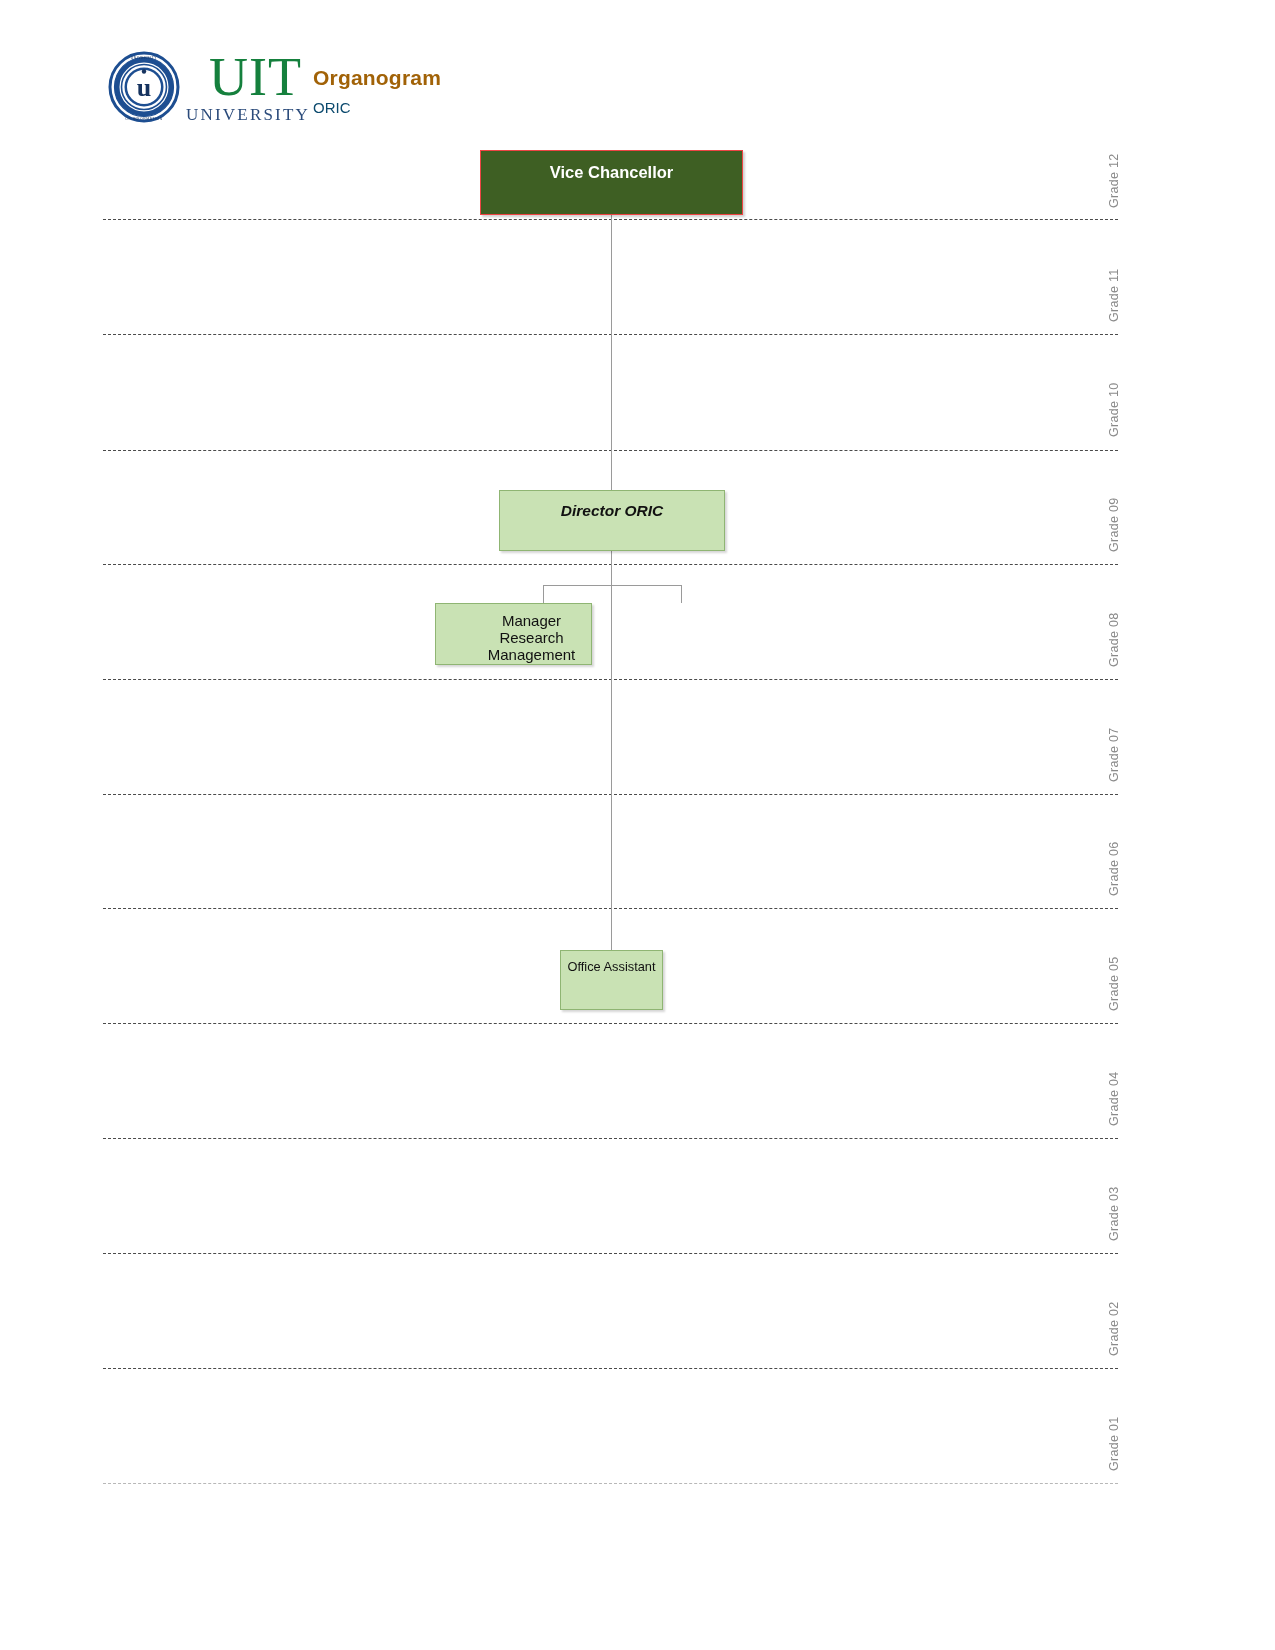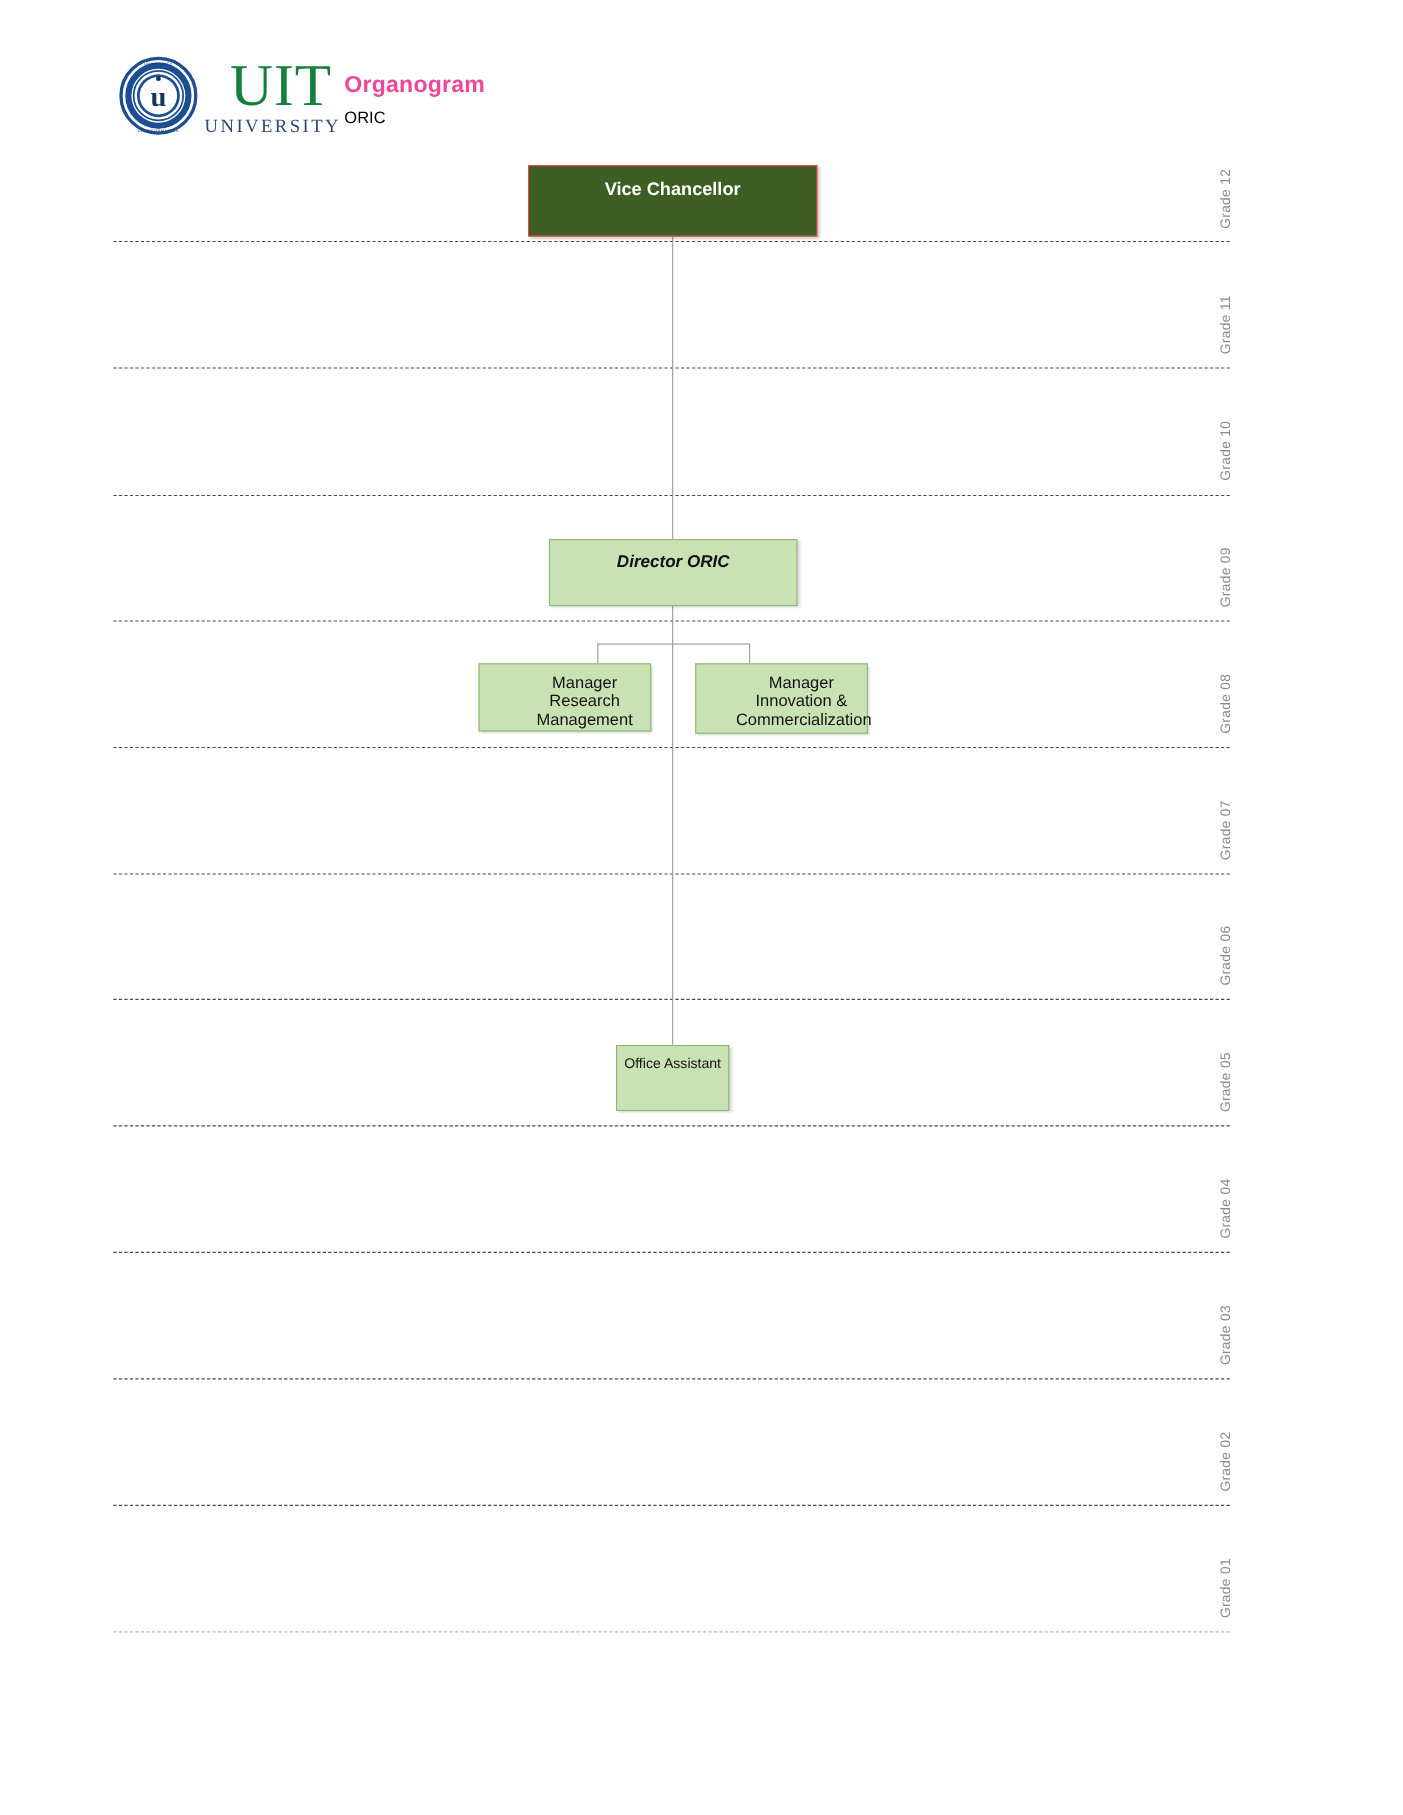--- a/index.html
+++ b/index.html
@@ -72,7 +72,7 @@
   #doc-title {
     font-size: 21px;
     font-weight: bold;
-    color: #ec4899;
+    color: #a16207;
     line-height: 24px;
     letter-spacing: 0.2px;
   }

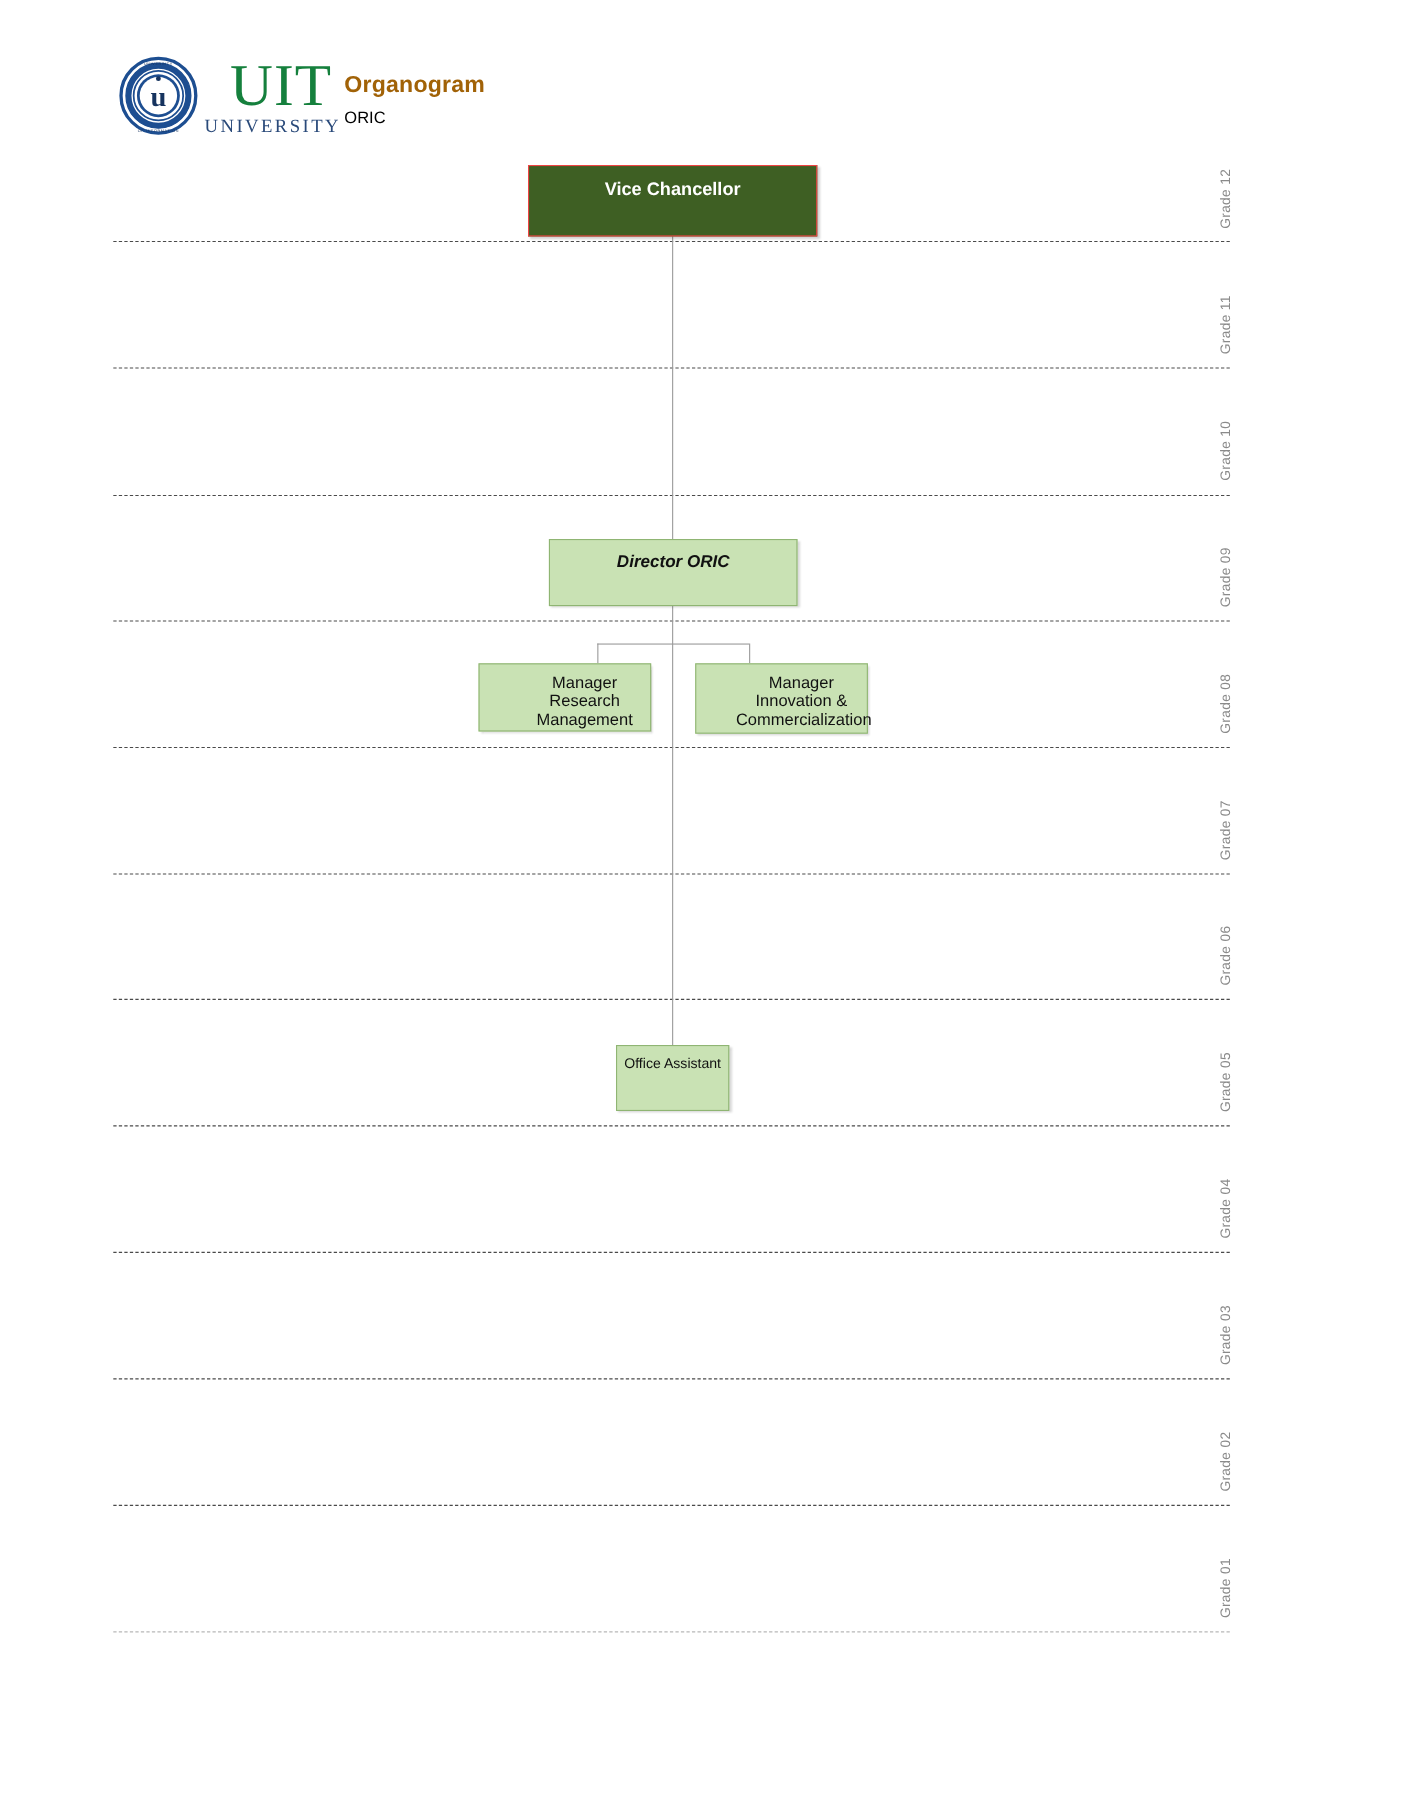--- a/index.html
+++ b/index.html
@@ -78,7 +78,7 @@
   }
   #doc-subtitle {
     font-size: 15px;
-    color: #000000;
+    color: #0c4a6e;
     line-height: 20px;
     margin-top: 8px;
   }

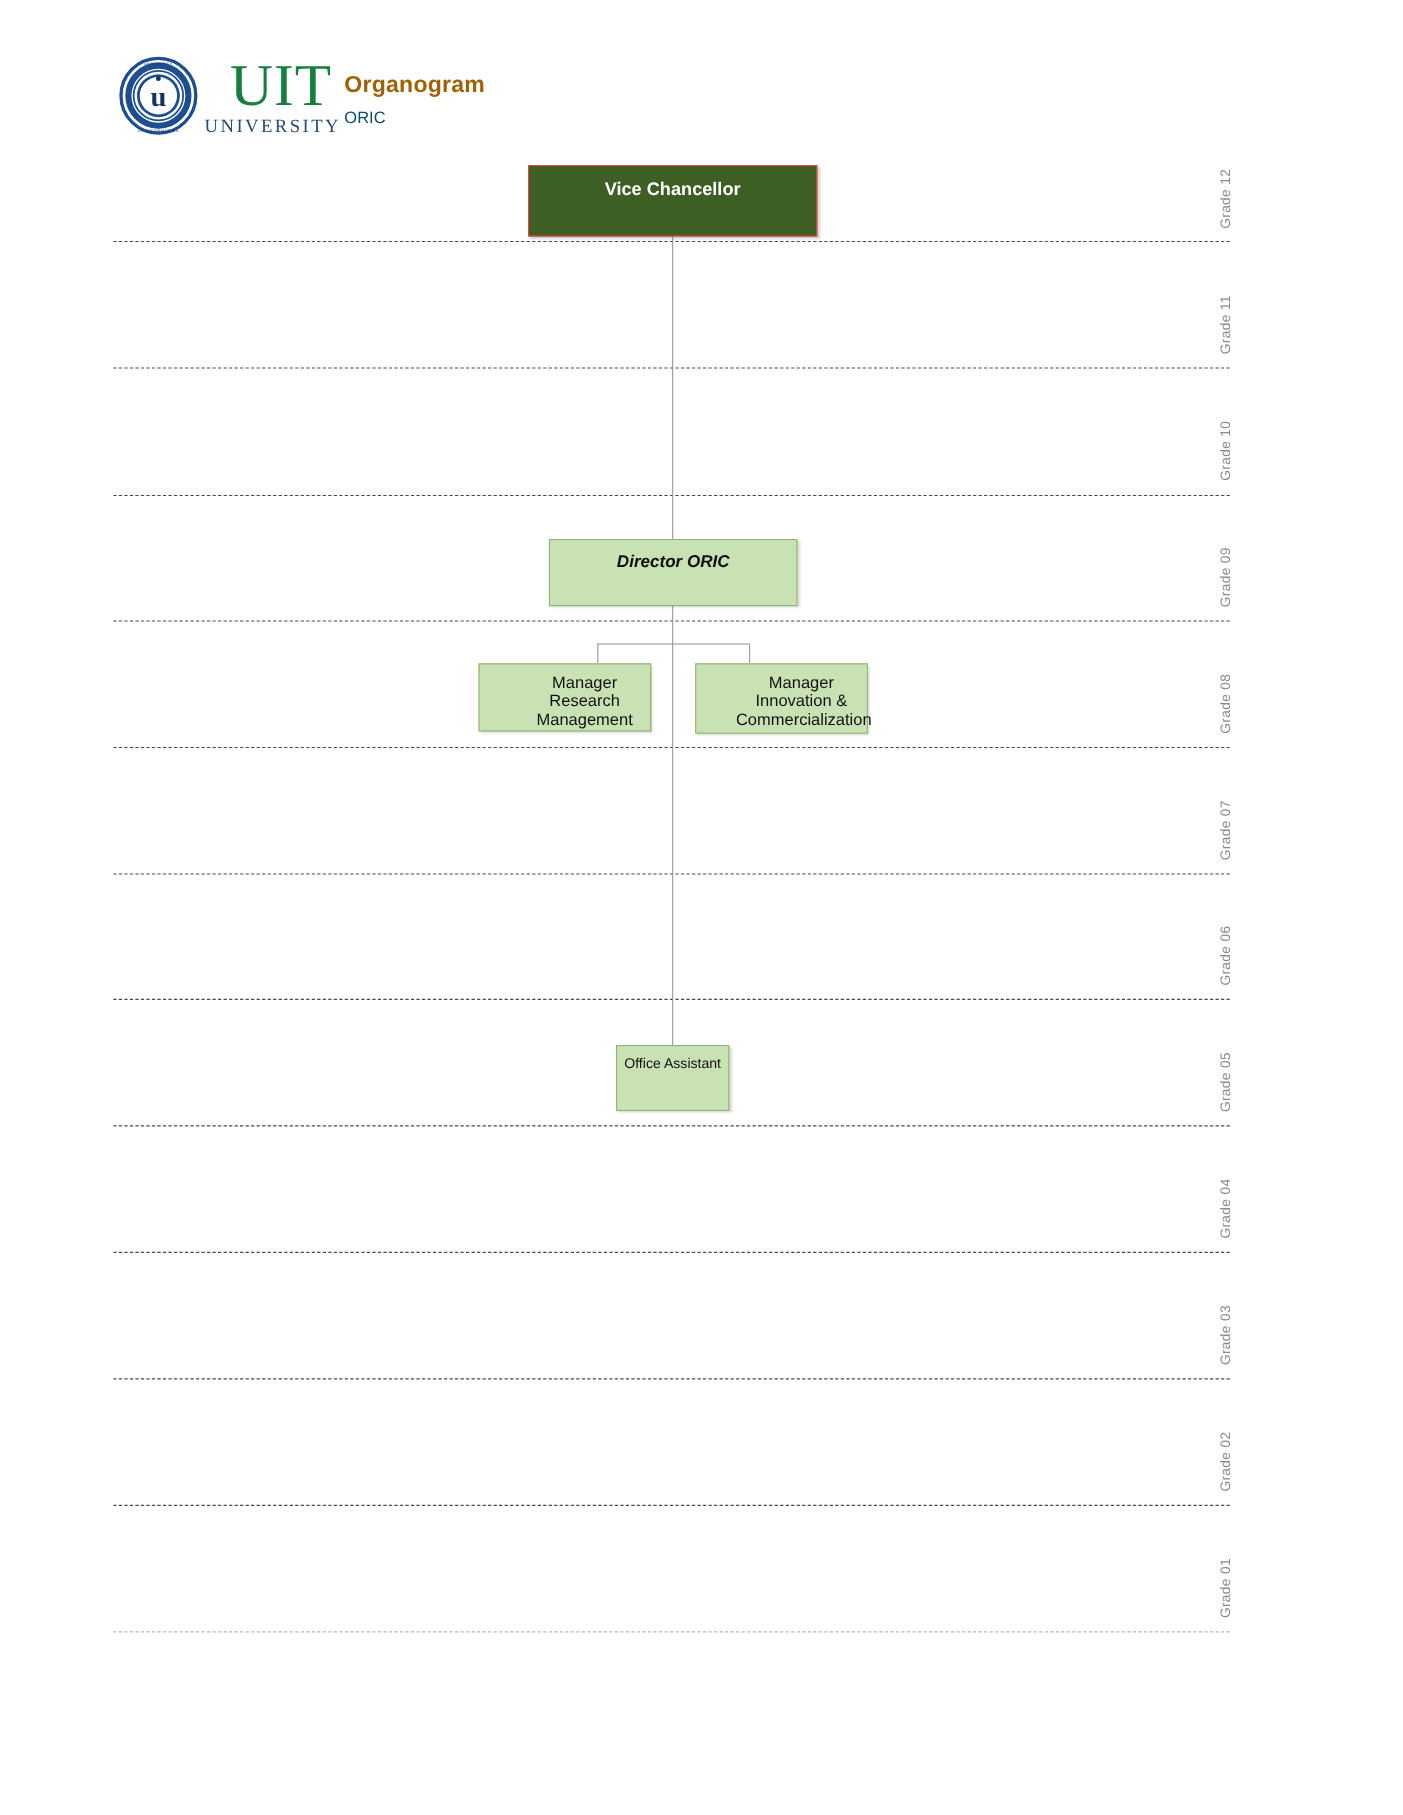--- a/index.html
+++ b/index.html
@@ -239,9 +239,6 @@
     <span class="node-label">Manager Research Management</span>
   </div>
 
-  <div class="node node-green node-mgr" style="left:632px; top:603px; width:157px; height:64px;">
-    <span class="node-label">Manager Innovation &amp; Commercialization</span>
-  </div>
 
   <div class="node node-green node-asst" style="left:560px; top:950px; width:103px; height:60px;">
     <span class="node-label">Office Assistant</span>

